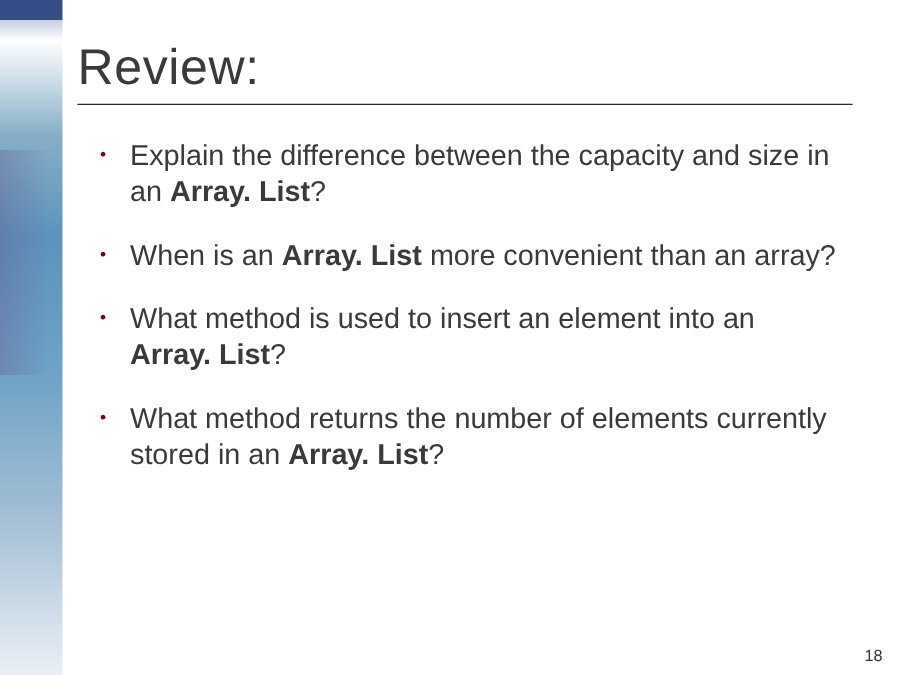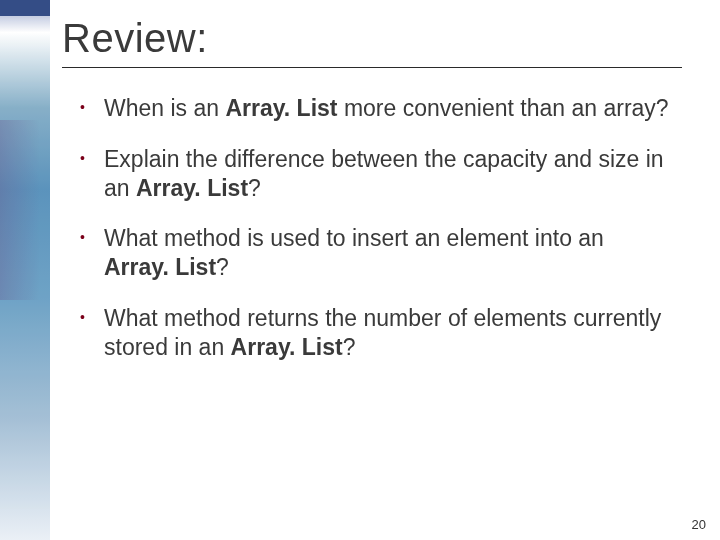--- a/index.html
+++ b/index.html
@@ -54,7 +54,7 @@
   }
 
   h1.title {
-    margin: 0 0 6px 0;
+    margin: 16px 0 6px 0;
     font-size: 40px;
     font-weight: 400;
     color: #3a3a3a;

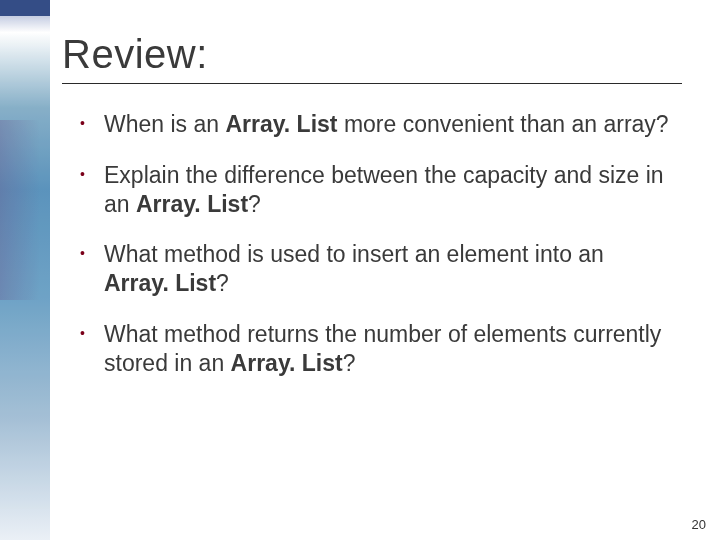--- a/index.html
+++ b/index.html
@@ -120,11 +120,11 @@
   <ul class="bullets">
 
     <li>
-      <span>When is an </span><span class="bold">Array. List</span><span> more convenient than an array?</span>
+      <span>Explain the difference between the capacity and size in an </span><span class="bold">Array. List</span><span>?</span>
     </li>
 
     <li>
-      <span>Explain the difference between the capacity and size in an </span><span class="bold">Array. List</span><span>?</span>
+      <span>When is an </span><span class="bold">Array. List</span><span> more convenient than an array?</span>
     </li>
 
     <li>

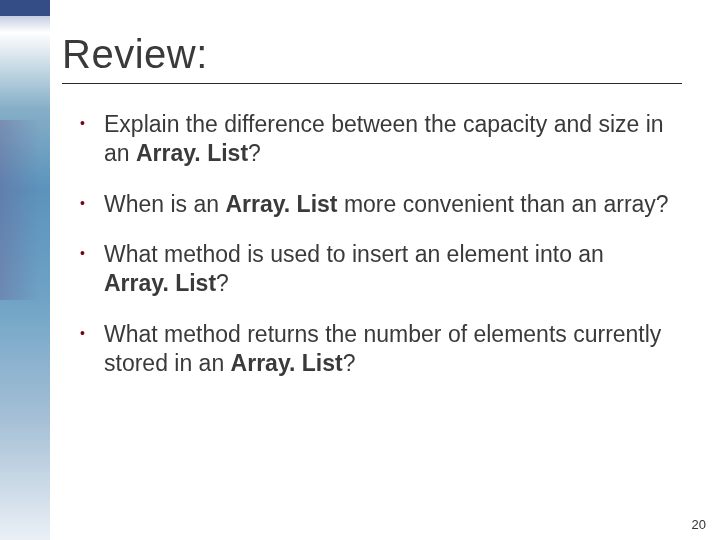--- a/index.html
+++ b/index.html
@@ -139,6 +139,6 @@
 
 </div>
 
-<div class="page-number">20</div>
+<div class="page-number">18</div>
 
 </body></html>

